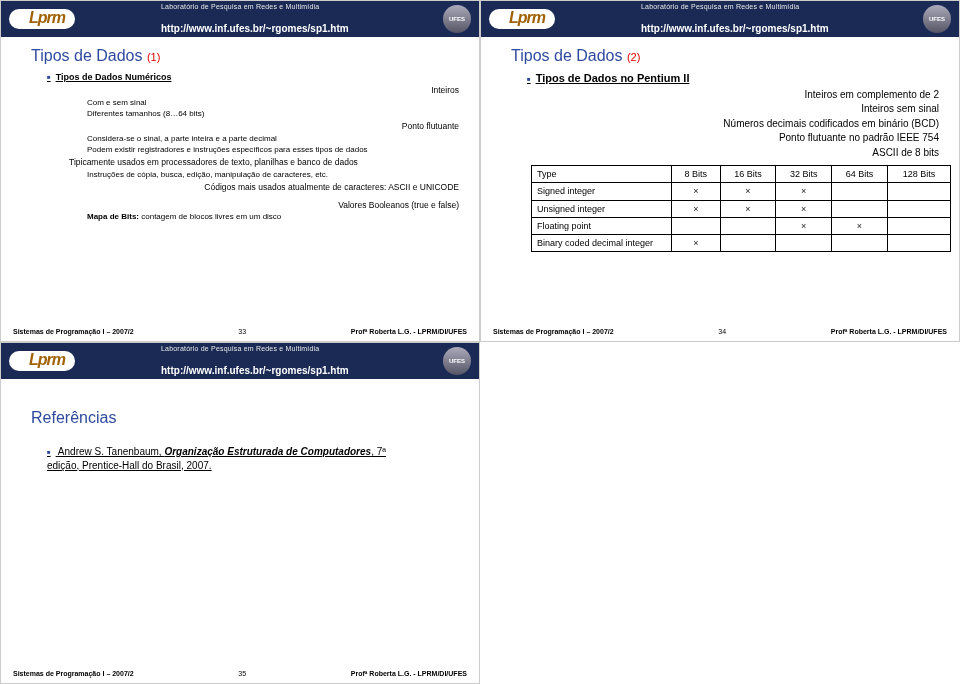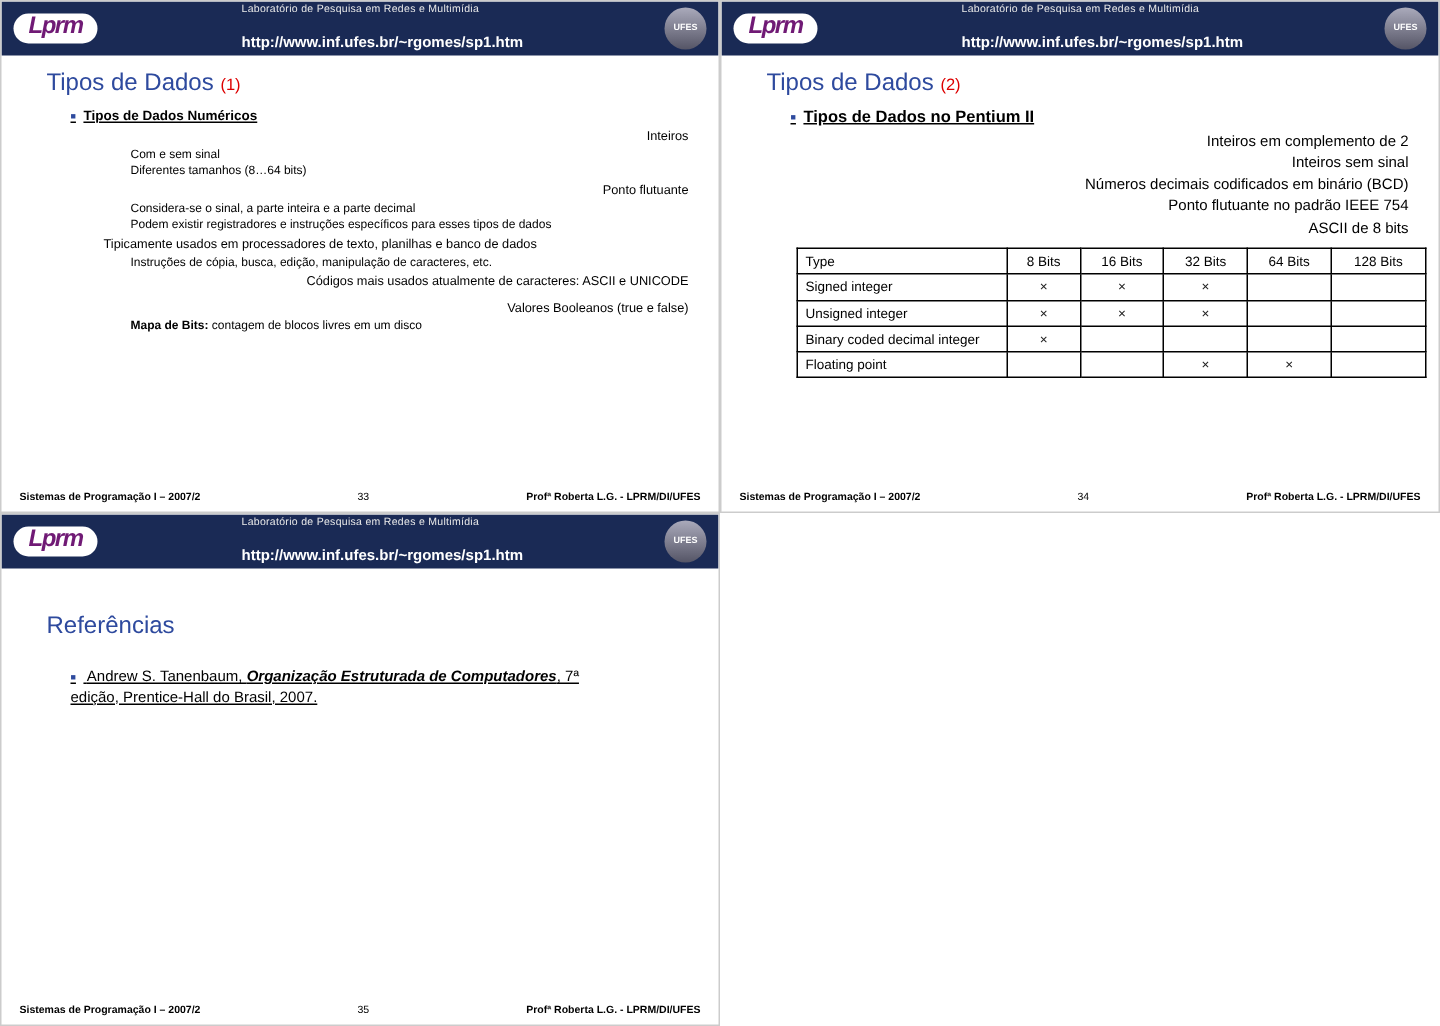--- a/index.html
+++ b/index.html
@@ -58,11 +58,11 @@
   }
   .lprm-logo {
     background:#fff;
-    color:#701a75;
+    color:#a16207;
     font-weight:900;
     font-style:italic;
     font-size:16px;
-    padding:1px 10px 3px 10px;
+    padding:1px 10px 3px 20px;
     border-radius:14px;
     letter-spacing:-1px;
     line-height:1;

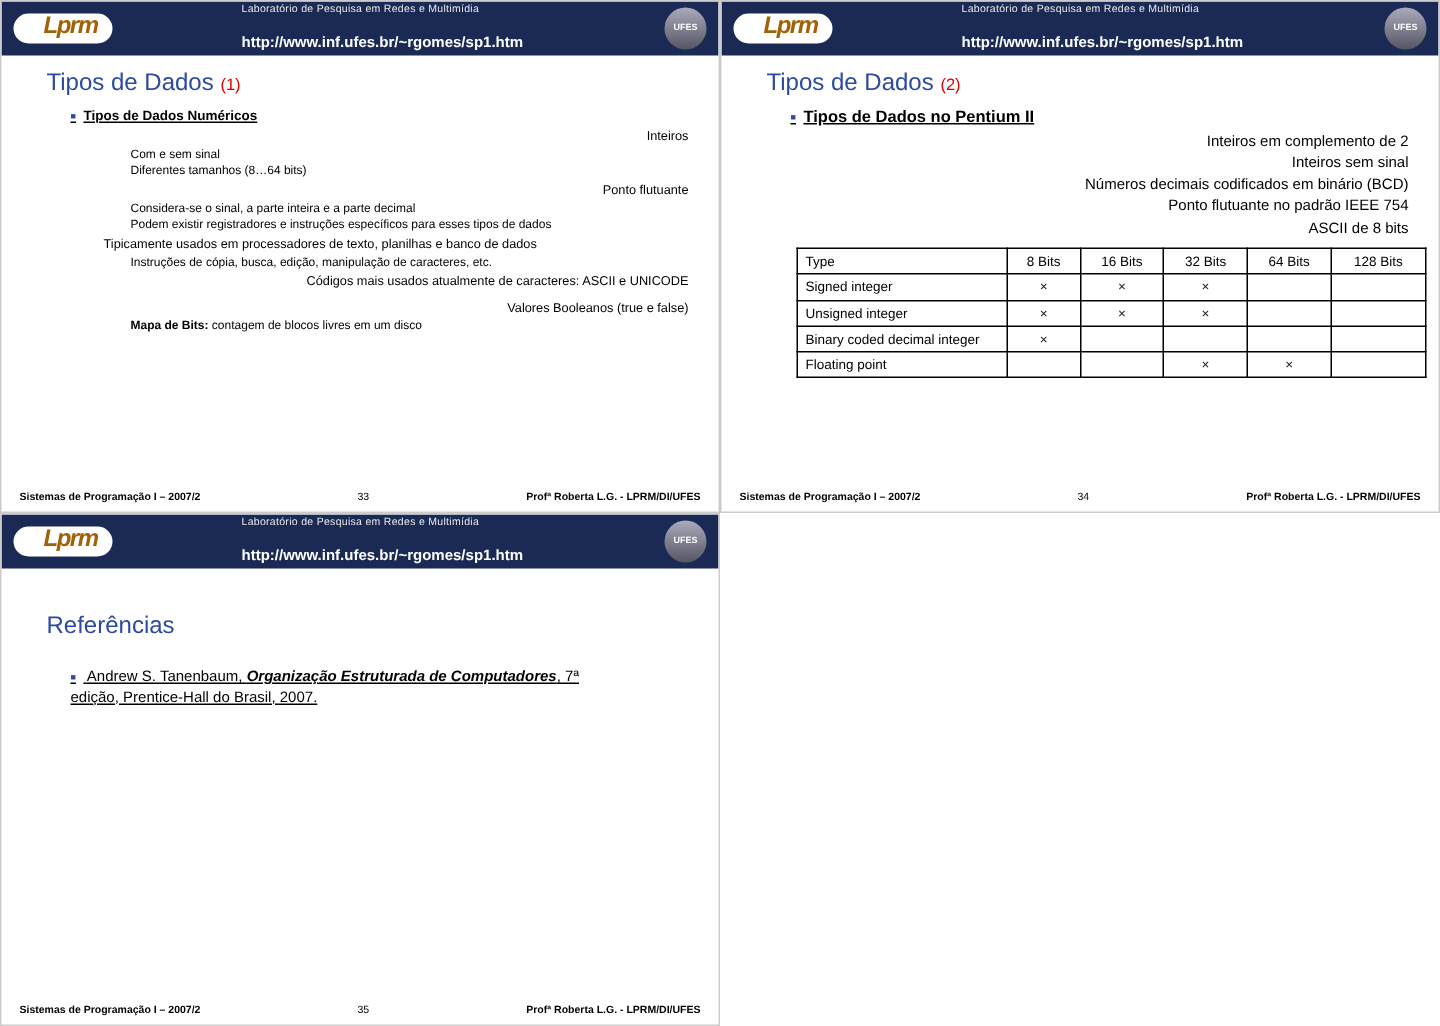--- a/index.html
+++ b/index.html
@@ -229,19 +229,19 @@
         <td class="check"></td>
       </tr>
       <tr>
+        <td>Floating point</td>
+        <td class="check"></td>
+        <td class="check"></td>
+        <td class="check">×</td>
+        <td class="check">×</td>
+        <td class="check"></td>
+      </tr>
+      <tr>
         <td>Binary coded decimal integer</td>
         <td class="check">×</td>
         <td class="check"></td>
         <td class="check"></td>
         <td class="check"></td>
-        <td class="check"></td>
-      </tr>
-      <tr>
-        <td>Floating point</td>
-        <td class="check"></td>
-        <td class="check"></td>
-        <td class="check">×</td>
-        <td class="check">×</td>
         <td class="check"></td>
       </tr>
     </tbody>

